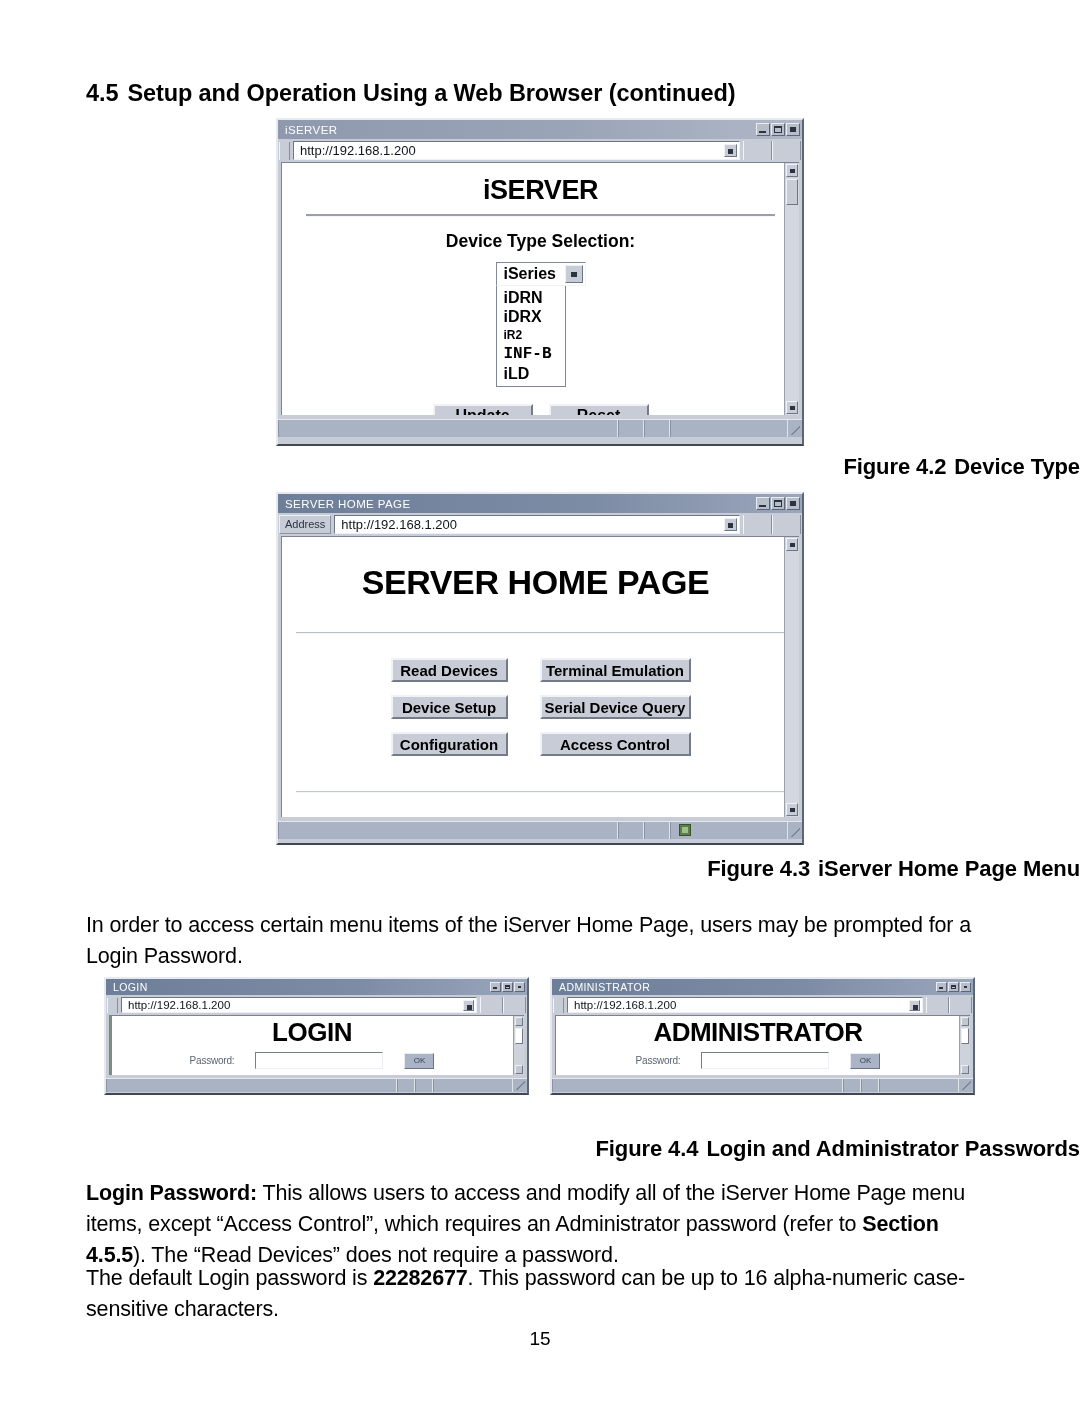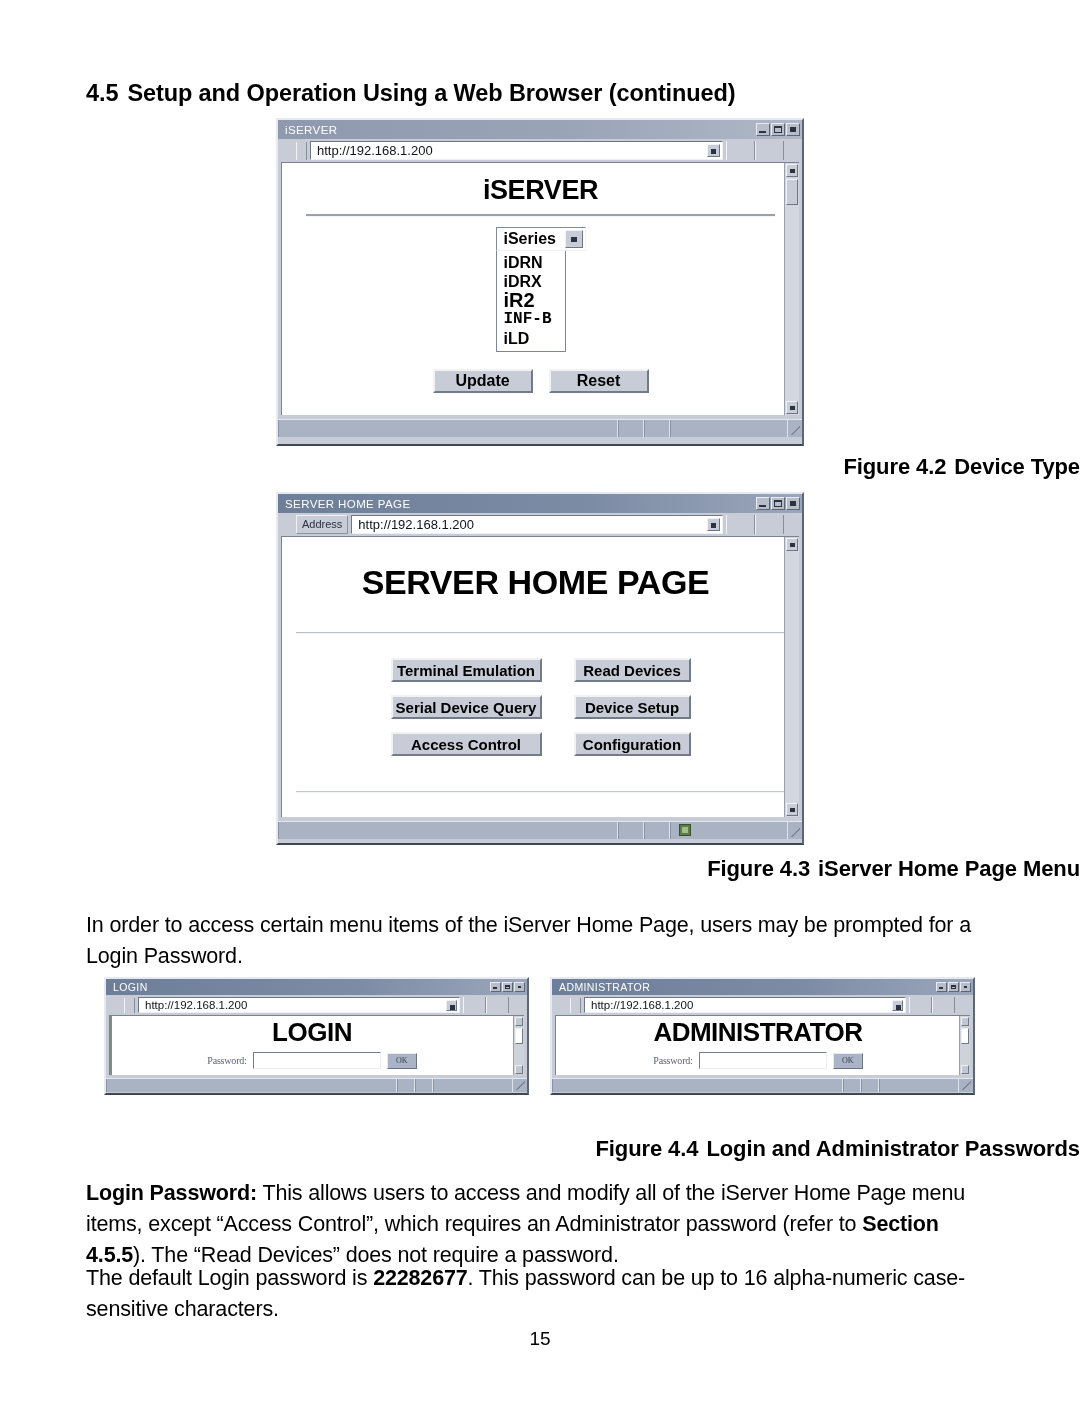--- a/index.html
+++ b/index.html
@@ -122,7 +122,7 @@
     height: 23px;
     display: flex;
     align-items: center;
-    padding: 2px 18px;
+    padding: 2px 1px;
     box-sizing: border-box;
     background: #c8ccd6;
   }

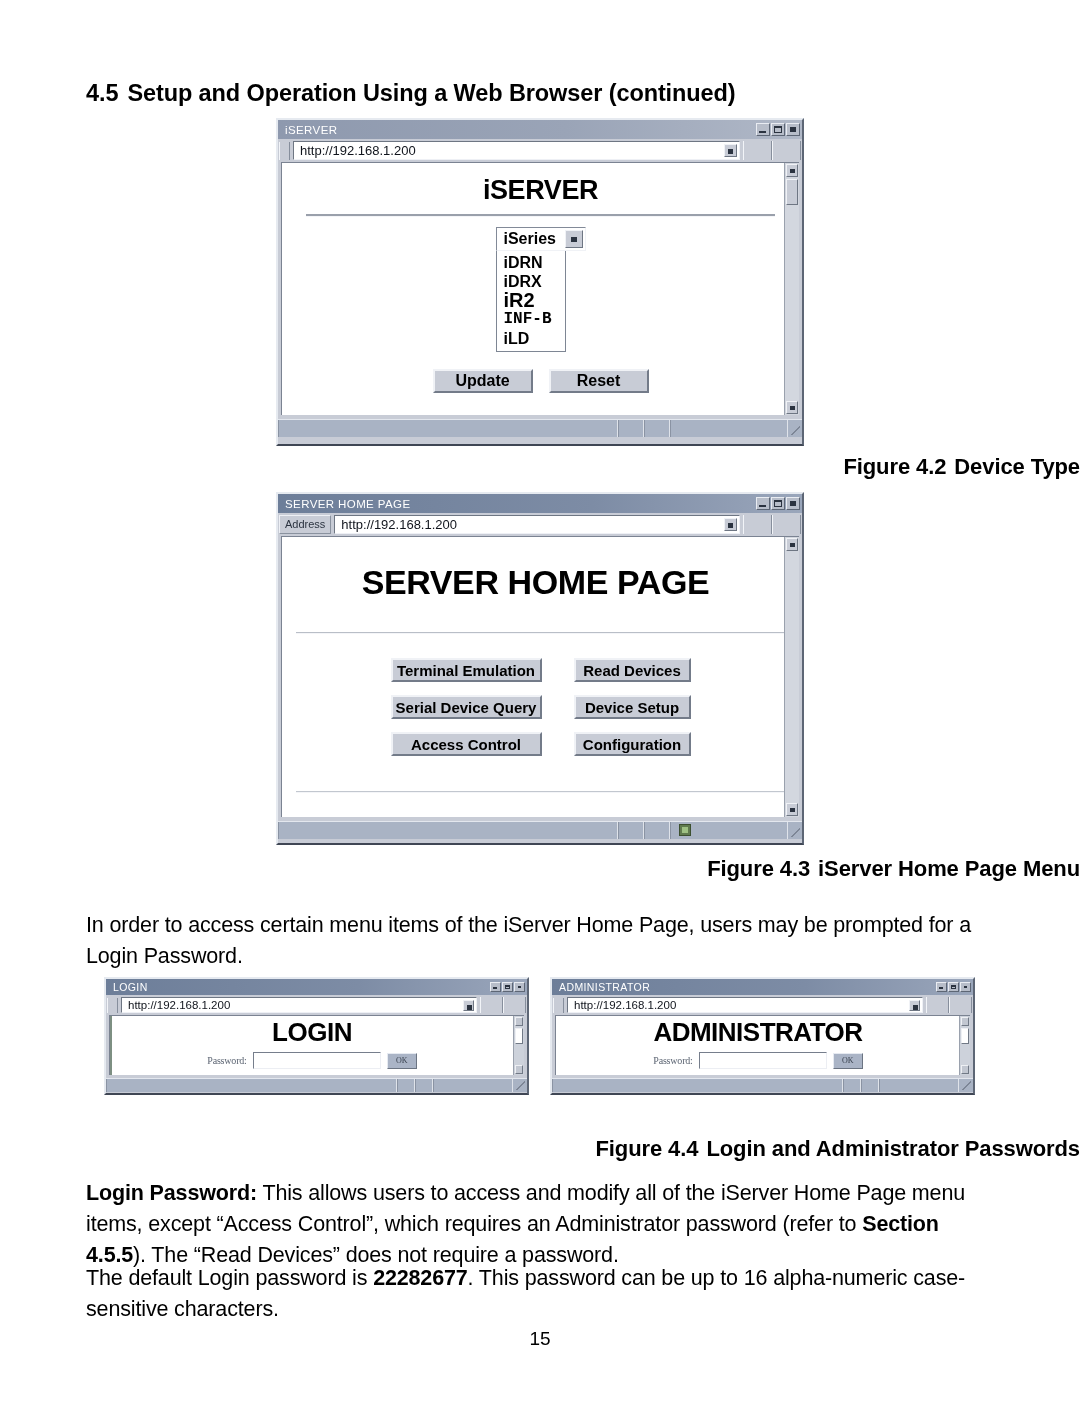--- a/index.html
+++ b/index.html
@@ -504,6 +504,7 @@
 
       <div class="hr-3d" style="margin:8px 24px 0 24px;"></div>
 
+      <div class="ct-sub" style="font-size:17.5px; margin-top:14px;">Device Type Selection:</div>
 
       <div style="position:relative; margin:10px auto 0 auto; width:90px;">
         <div class="select-box" style="height:24px; font-size:16px;">

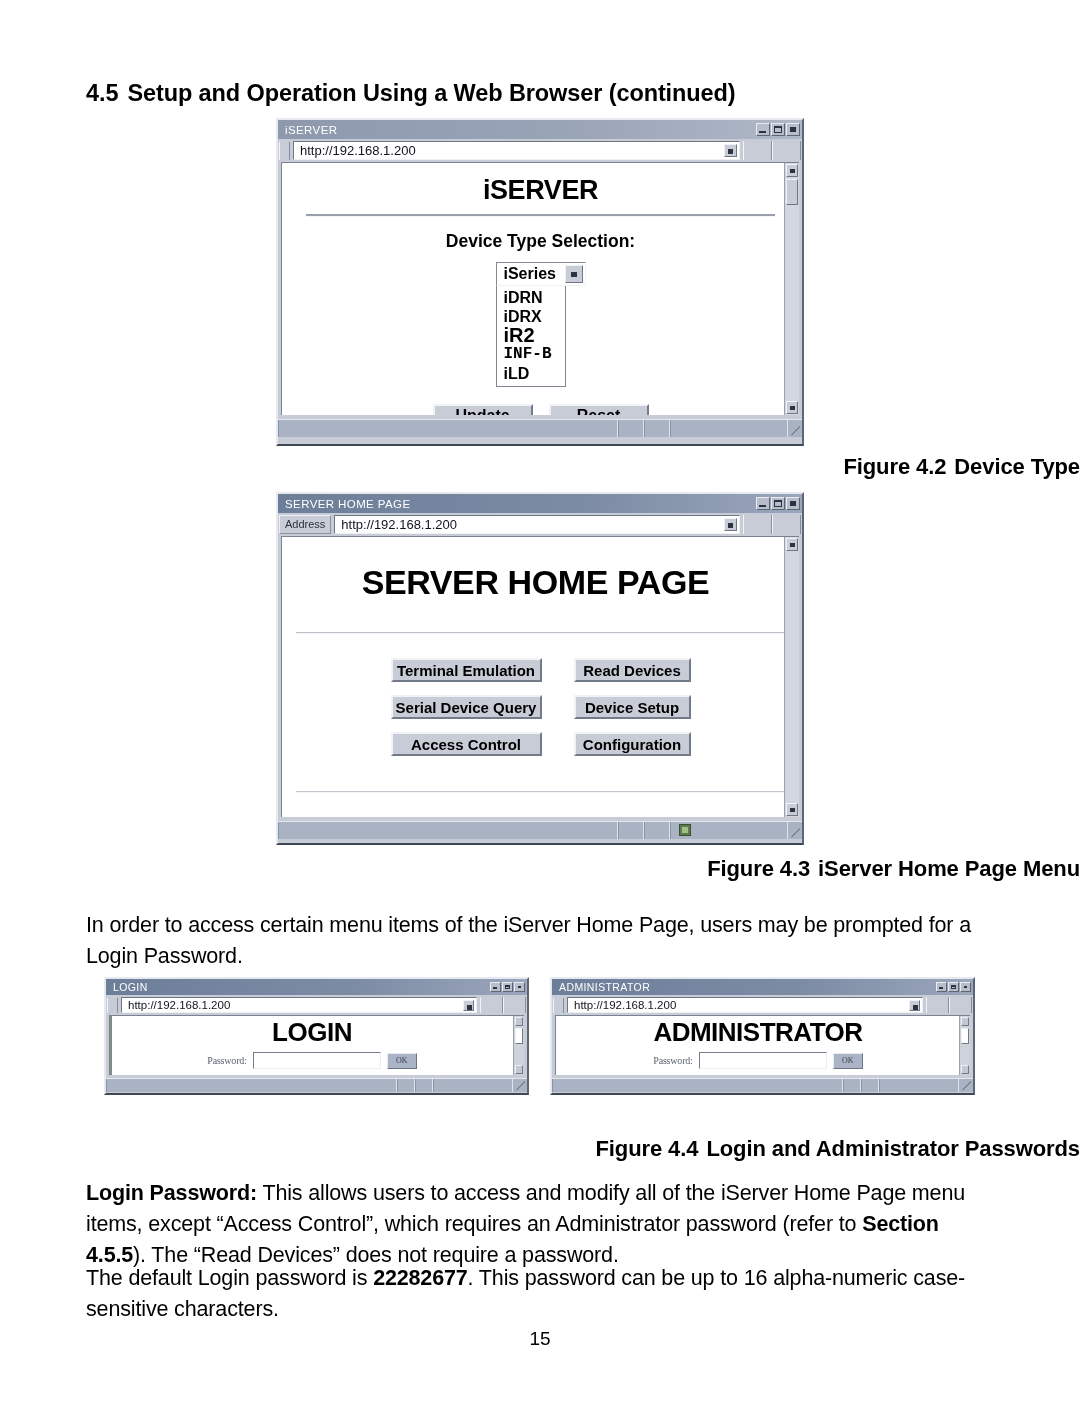--- a/index.html
+++ b/index.html
@@ -514,7 +514,7 @@
         <div class="select-list" style="width:70px;">
           <div class="opt" style="font-size:16px; line-height:19px;">iDRN</div>
           <div class="opt" style="font-size:16px; line-height:19px;">iDRX</div>
-          <div class="opt" style="font-size:20px; line-height:19px;">iR2</div>
+          <div class="opt" style="font-size:12px; line-height:19px;">iR2</div>
           <div class="opt" style="font-size:16px; line-height:19px;font-family:Liberation Mono, monospace;">INF-B</div>
           <div class="opt" style="font-size:16px; line-height:19px;">iLD</div>
         </div>

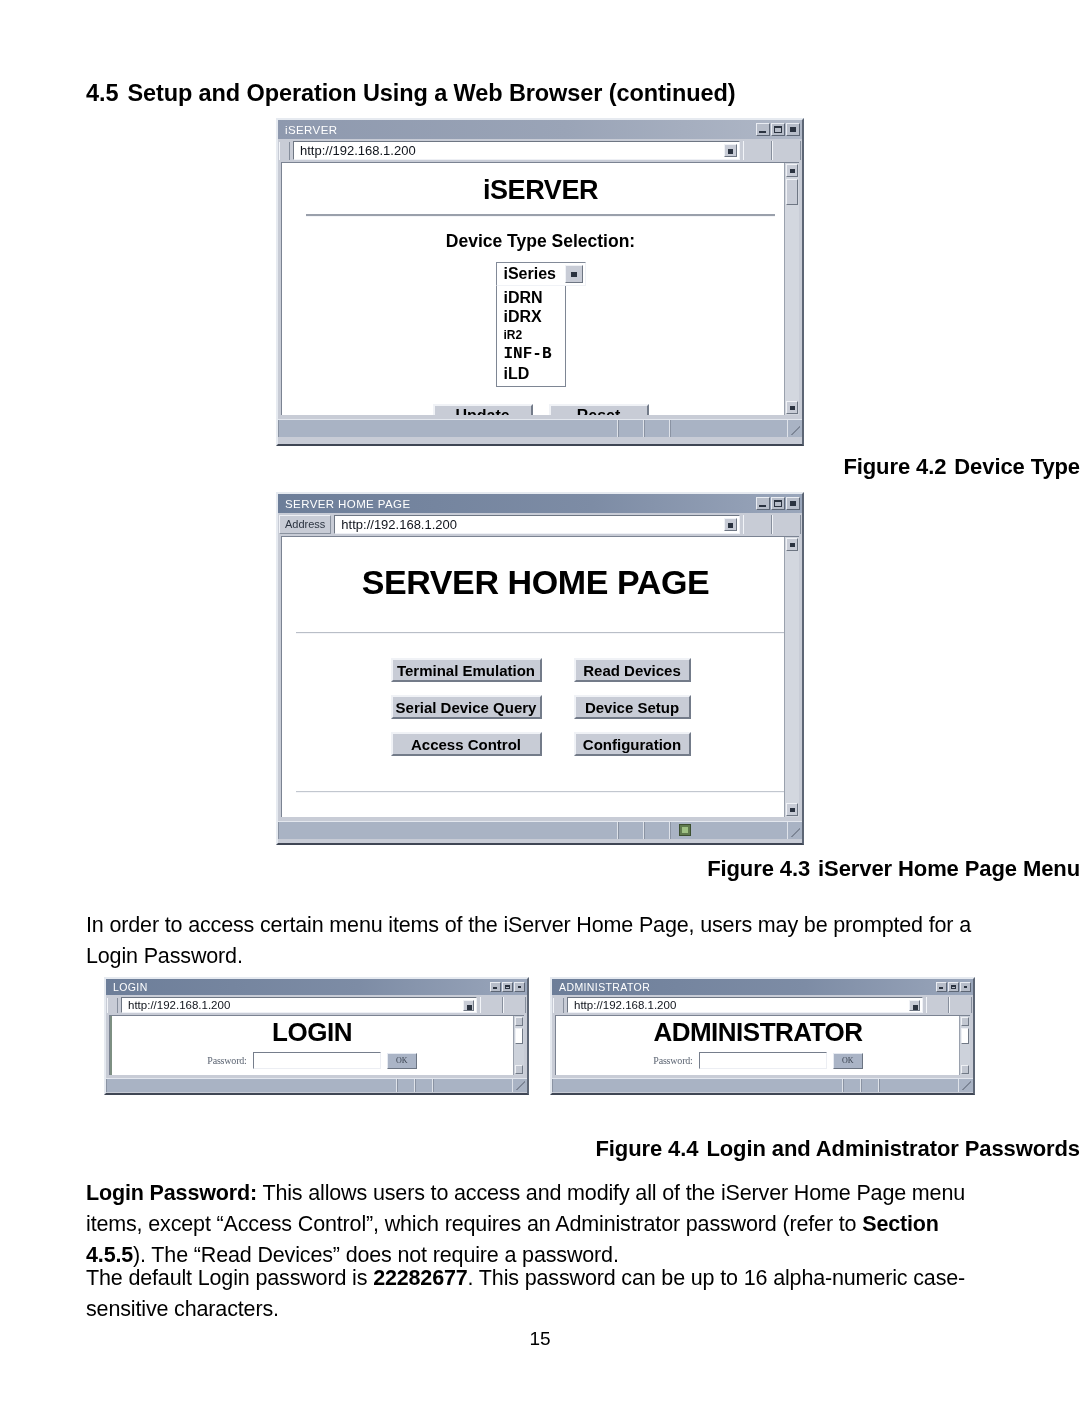--- a/index.html
+++ b/index.html
@@ -583,14 +583,14 @@
 
       <div style="display:flex; justify-content:center; gap:32px; margin-top:24px;">
         <div style="display:flex; flex-direction:column; gap:13px;">
+          <div class="btn3d btn-shadow" style="width:117px;height:24px;font-size:15px;">Read Devices</div>
+          <div class="btn3d btn-shadow" style="width:117px;height:24px;font-size:15px;">Device Setup</div>
+          <div class="btn3d btn-shadow" style="width:117px;height:24px;font-size:15px;">Configuration</div>
+        </div>
+        <div style="display:flex; flex-direction:column; gap:13px;">
           <div class="btn3d btn-shadow" style="width:151px;height:24px;font-size:15px;">Terminal Emulation</div>
           <div class="btn3d btn-shadow" style="width:151px;height:24px;font-size:15px;">Serial Device Query</div>
           <div class="btn3d btn-shadow" style="width:151px;height:24px;font-size:15px;">Access Control</div>
-        </div>
-        <div style="display:flex; flex-direction:column; gap:13px;">
-          <div class="btn3d btn-shadow" style="width:117px;height:24px;font-size:15px;">Read Devices</div>
-          <div class="btn3d btn-shadow" style="width:117px;height:24px;font-size:15px;">Device Setup</div>
-          <div class="btn3d btn-shadow" style="width:117px;height:24px;font-size:15px;">Configuration</div>
         </div>
       </div>
 

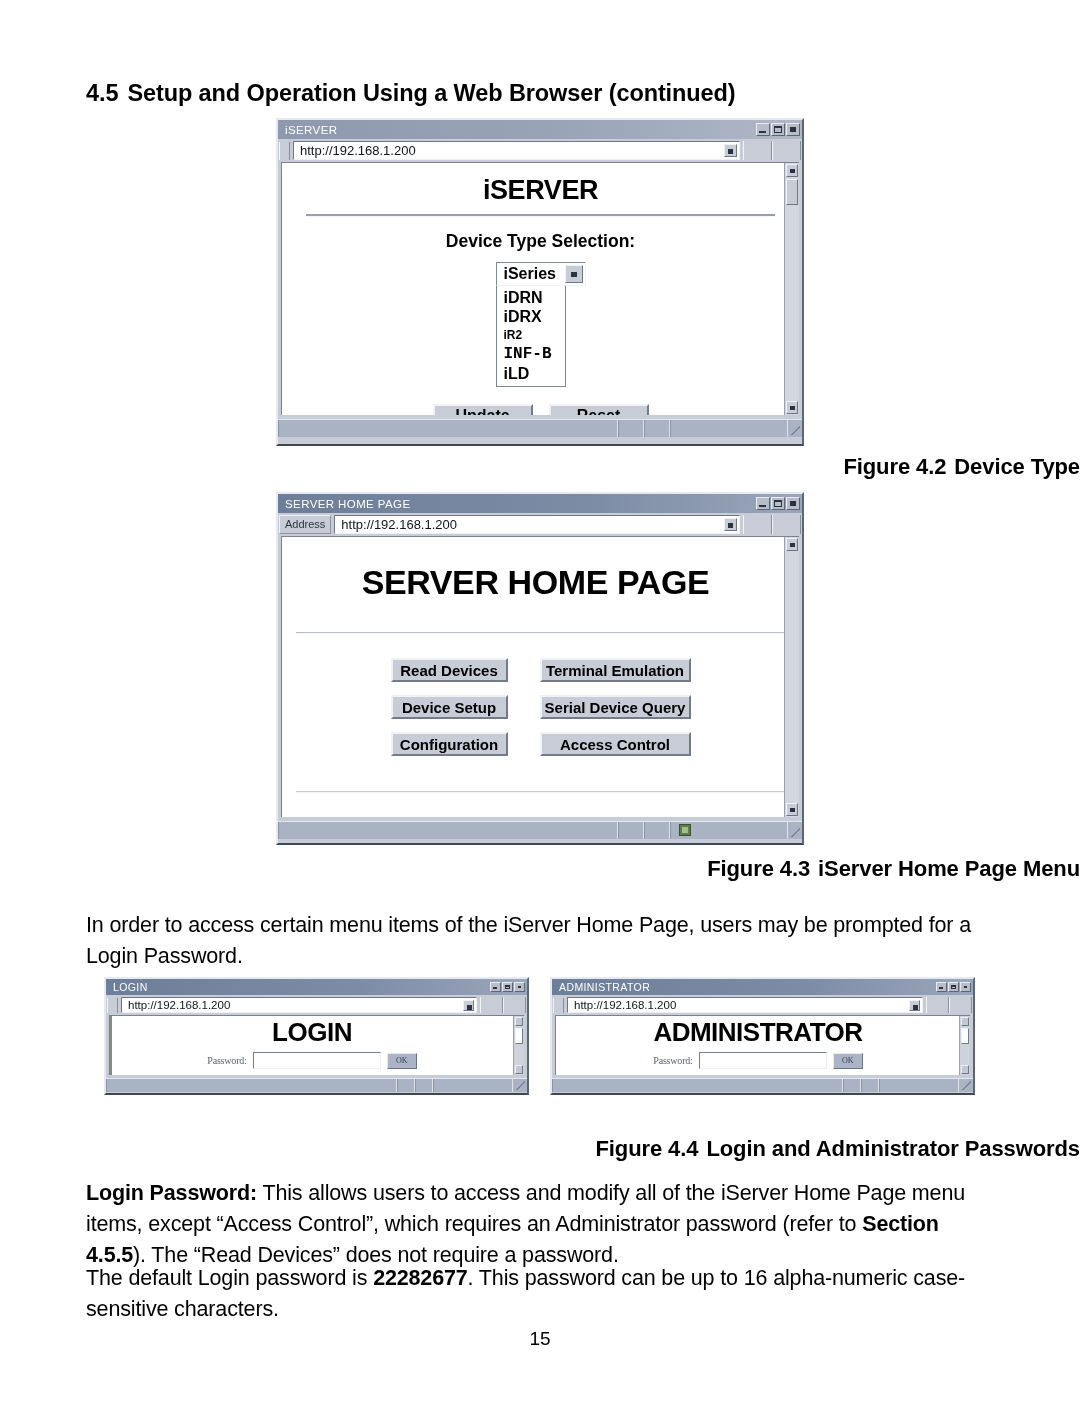--- a/index.html
+++ b/index.html
@@ -387,8 +387,7 @@
     display: flex;
     align-items: center;
     justify-content: center;
-    gap: 6px;
-    font-family: Liberation Serif, serif;
+    gap: 21px;
   }
   .pw-label {
     font-size: 10px;

